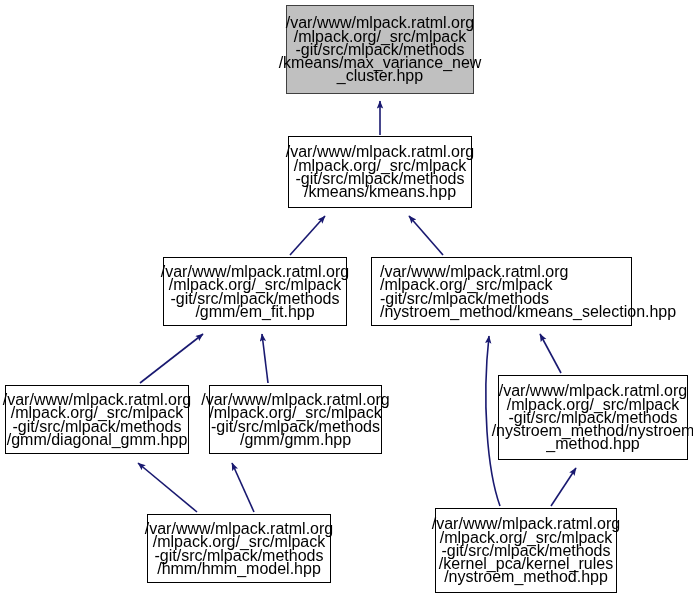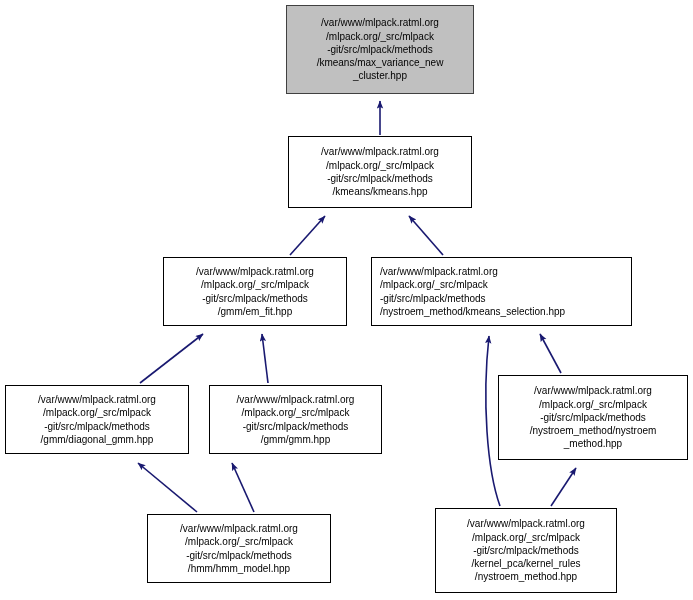--- a/index.html
+++ b/index.html
@@ -32,7 +32,7 @@
     justify-content: center;
     text-align: center;
     color: #000000;
-    font-size: 10px;
+    font-size: 16px;
     line-height: 13.3px;
     letter-spacing: 0px;
     white-space: pre;

